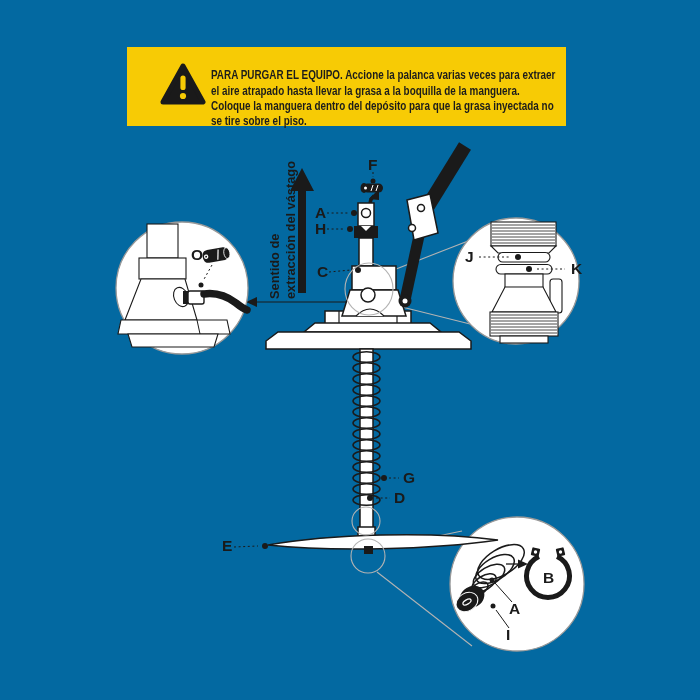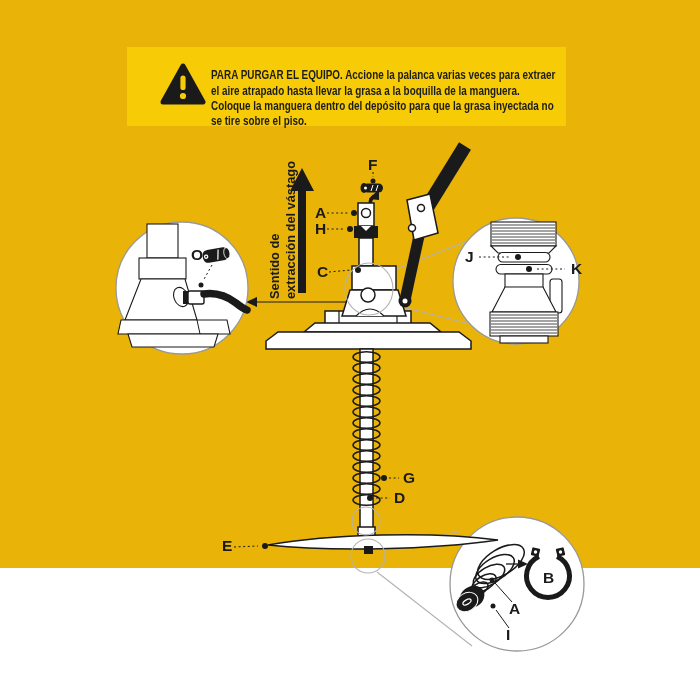--- a/index.html
+++ b/index.html
@@ -3,7 +3,7 @@
 <meta charset="utf-8">
 <style>
   html,body{margin:0;padding:0;background:#fff;width:700px;height:700px;overflow:hidden;}
-  #stage{position:relative;width:700px;height:568px;background:#eab308;font-family:"Liberation Sans",sans-serif;}
+  #stage{position:relative;width:700px;height:700px;background:#0369a1;font-family:"Liberation Sans",sans-serif;}
   .warning-box{position:absolute;left:127px;top:47px;width:439px;height:79px;background:#F7CB05;}
   .warning-icon{position:absolute;left:33px;top:16px;width:46px;height:44px;}
   .warning-text{position:absolute;left:84px;top:9px;width:432px;

